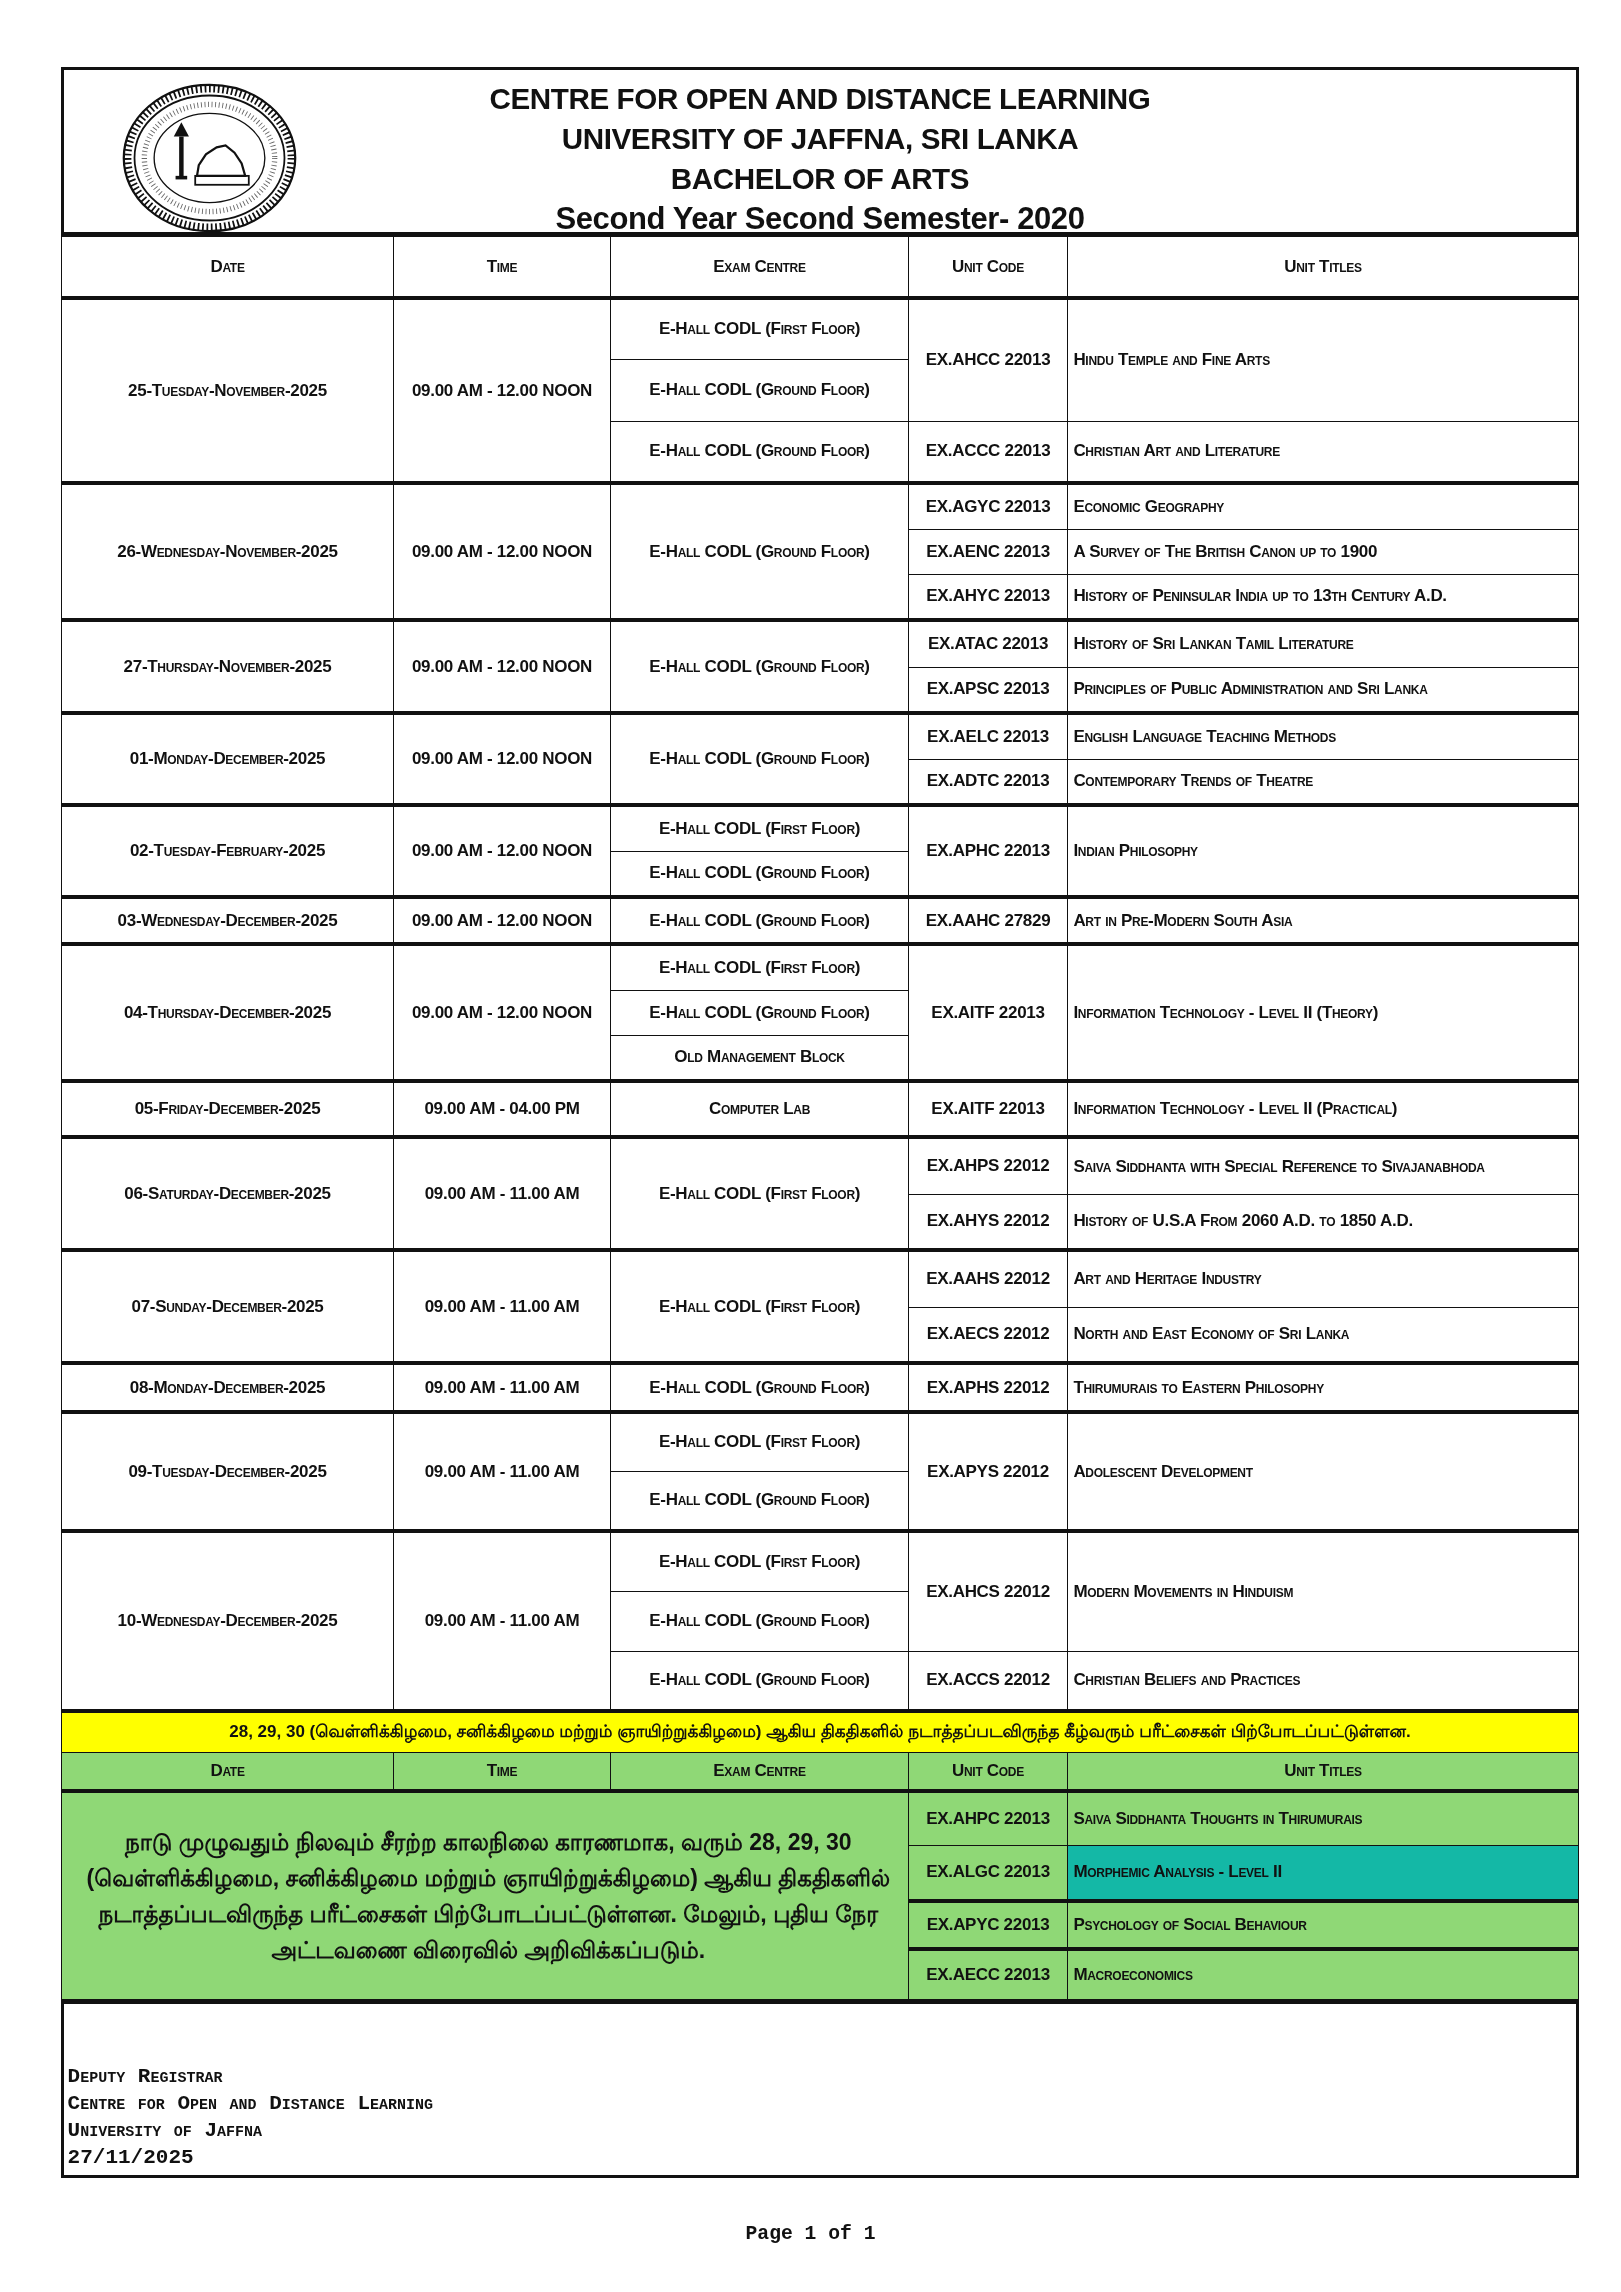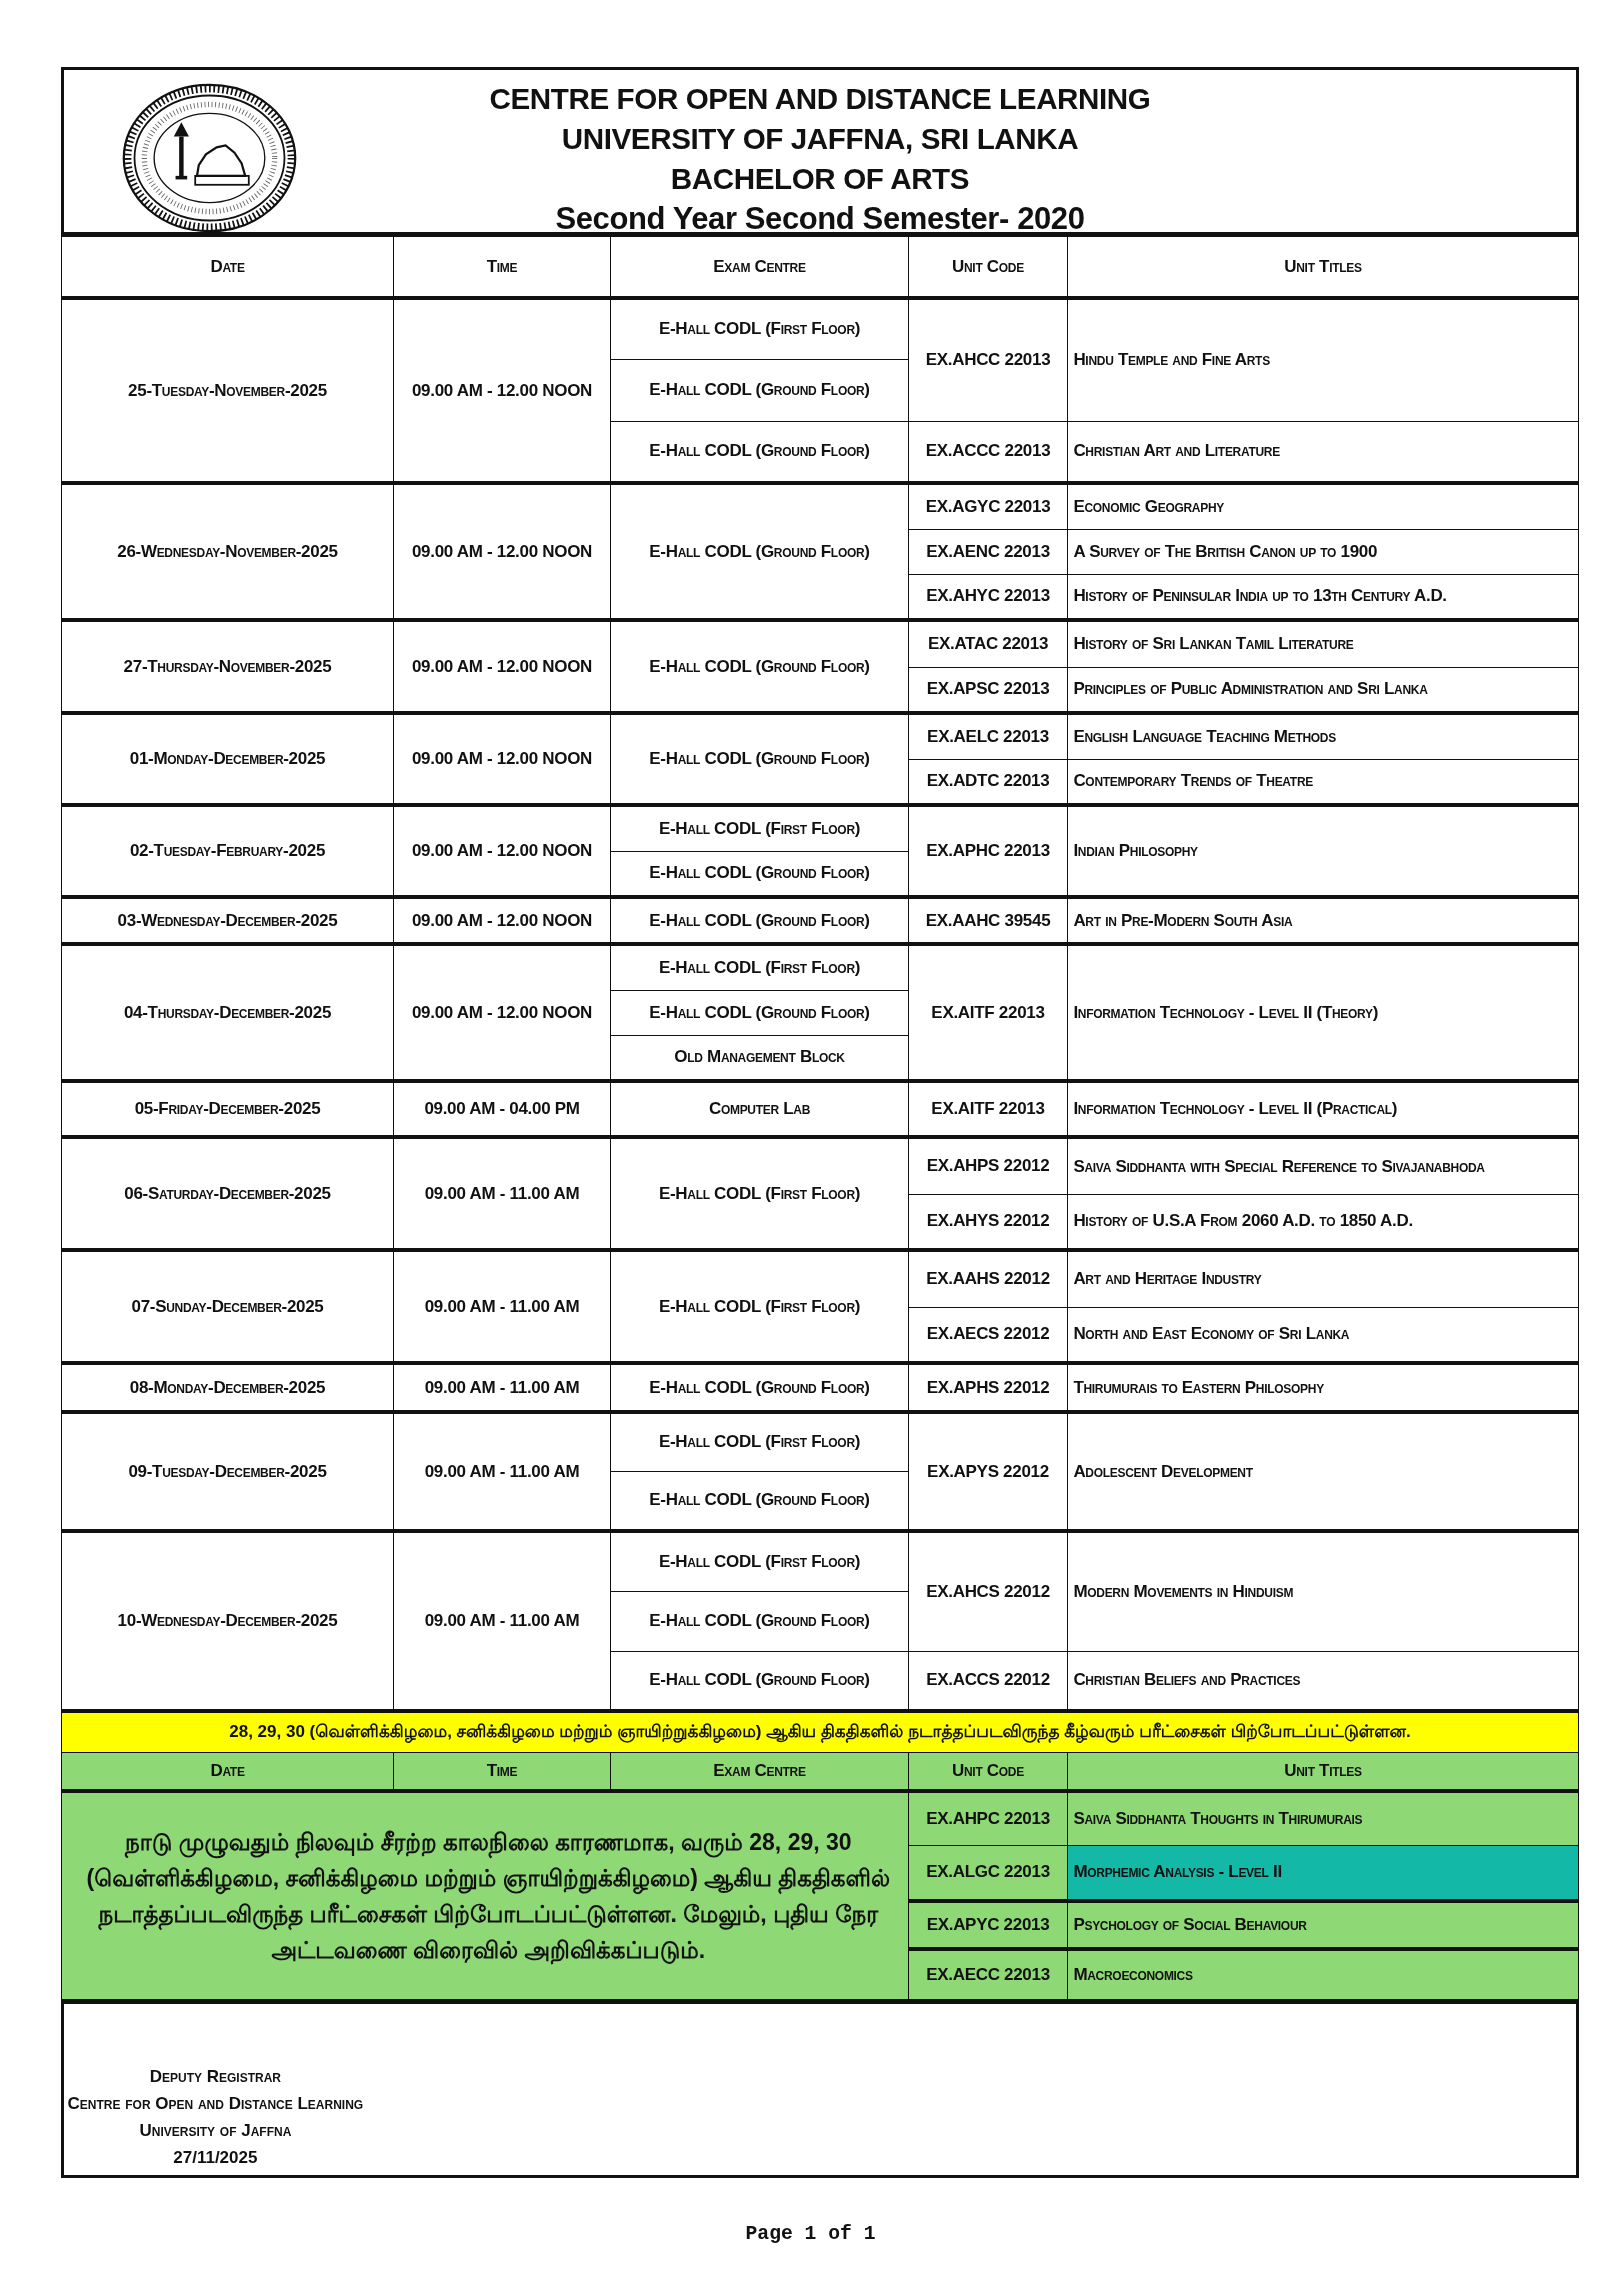--- a/index.html
+++ b/index.html
@@ -136,7 +136,7 @@
       <td>03-Wednesday-December-2025</td>
       <td>09.00 AM - 12.00 NOON</td>
       <td>E-Hall CODL (Ground Floor)</td>
-      <td>EX.AAHC 39545</td>
+      <td>EX.AAHC 27829</td>
       <td class="title-l">Art in Pre-Modern South Asia</td>
     </tr>
 

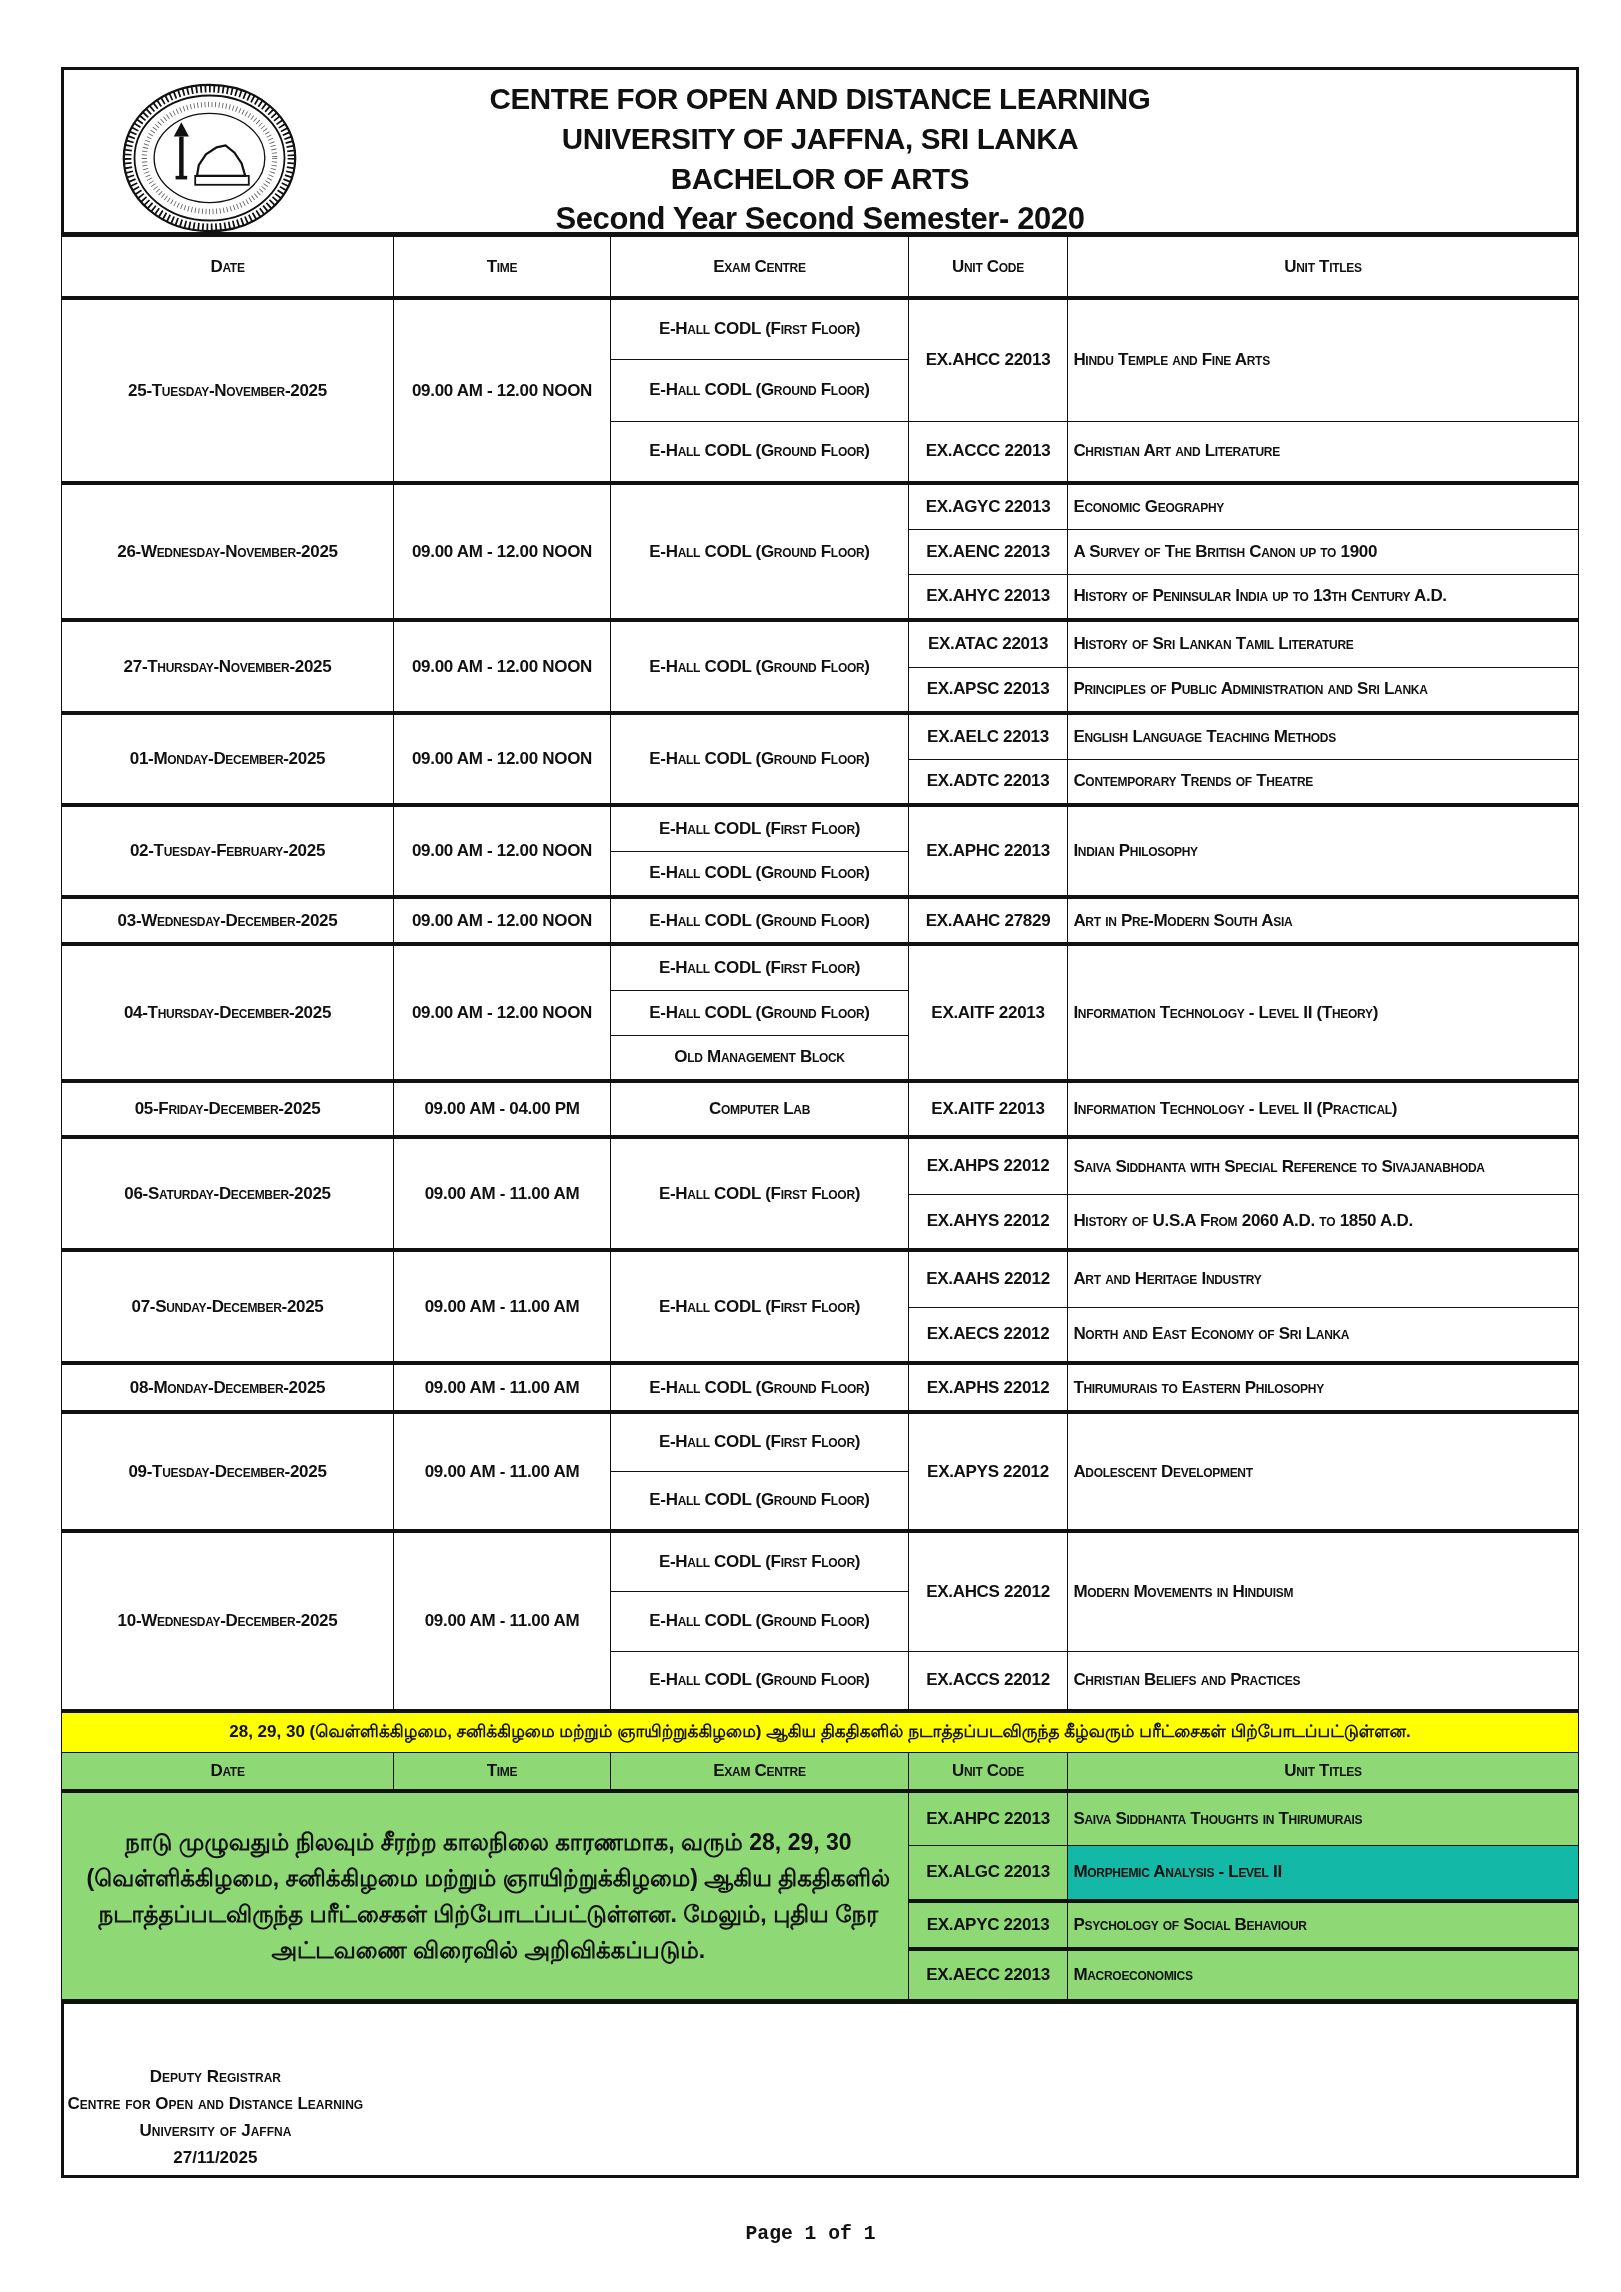--- a/index.html
+++ b/index.html
@@ -20,7 +20,7 @@
   .tamil-notice { font-family:"DejaVu Sans", sans-serif; font-variant:normal !important; font-size:23px !important; line-height:36px; font-weight:700; letter-spacing:0 !important; }
   .banner { font-family:"DejaVu Sans", sans-serif; font-variant:normal !important; font-size:17px !important; letter-spacing:0 !important; }
   .footer { height:178px; border:3.6px solid #111; border-top:4.5px solid #111; position:relative; box-sizing:border-box; }
-  .footer .lines { position:absolute; left:3.6px; bottom:3.6px; font-family:Liberation Sans, sans-serif; font-weight:700; font-variant:small-caps; font-size:17px; line-height:27px;text-align:center; }
+  .footer .lines { position:absolute; left:3.6px; bottom:3.6px; font-family:Liberation Mono, monospace; font-weight:700; font-variant:small-caps; font-size:21px; line-height:27px; }
   .pageno { position:absolute; left:0; width:1621px; top:2223px; text-align:center; font-family:Liberation Mono, monospace; font-weight:700; font-size:19.7px; }
 </style>
 </head>

